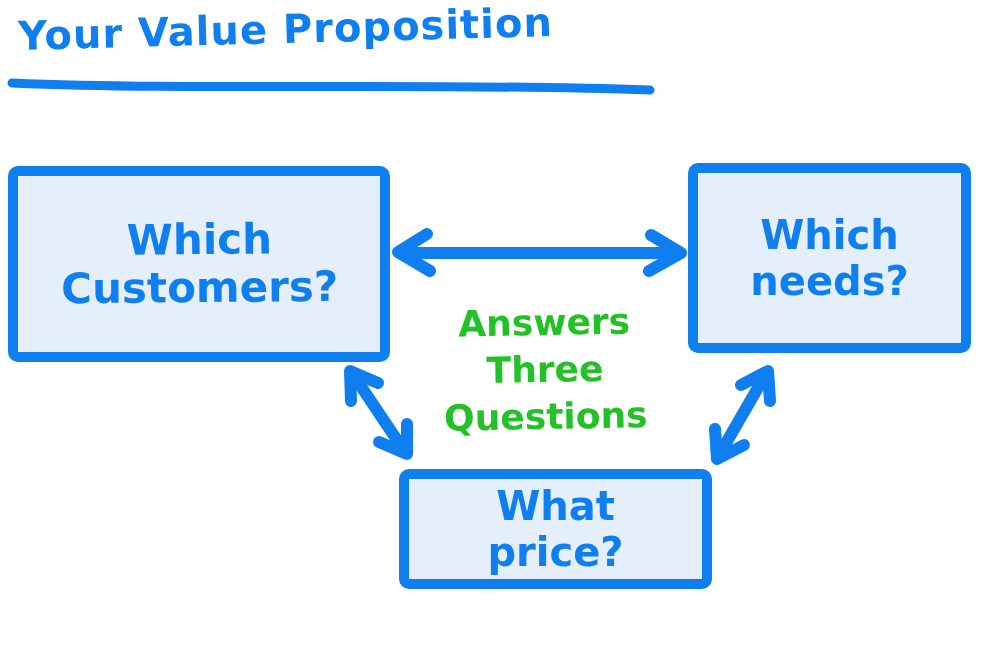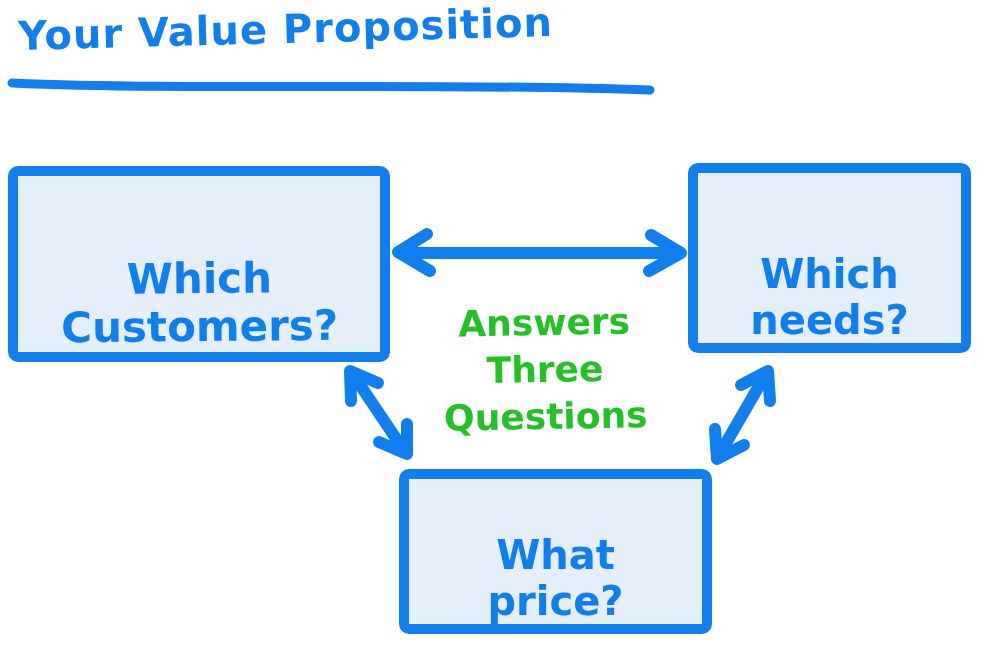--- a/index.html
+++ b/index.html
@@ -43,7 +43,7 @@
     border-radius: 10px;
     background: var(--box-fill);
     display: flex;
-    align-items: flex-end;
+    align-items: center;
     justify-content: center;
   }
   .box-label {

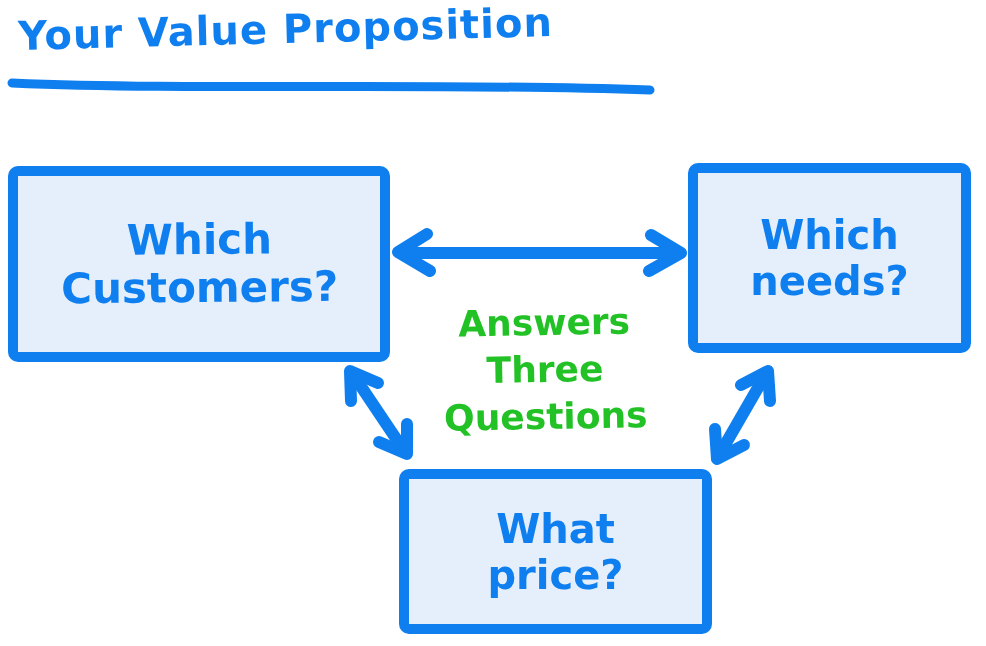--- a/index.html
+++ b/index.html
@@ -57,7 +57,7 @@
   .box-customers .box-label { font-size: 42px; transform: rotate(-0.5deg); }
   .box-needs     { left: 688px; top: 163px; width: 283px; height: 190px; }
   .box-needs .box-label { font-size: 40px; }
-  .box-price     { left: 399px; top: 469px; width: 313px; height: 165px; }
+  .box-price     { left: 399px; top: 469px; width: 313px; height: 120px; }
   .box-price .box-label { font-size: 40px; }
   .annotation {
     position: absolute;

